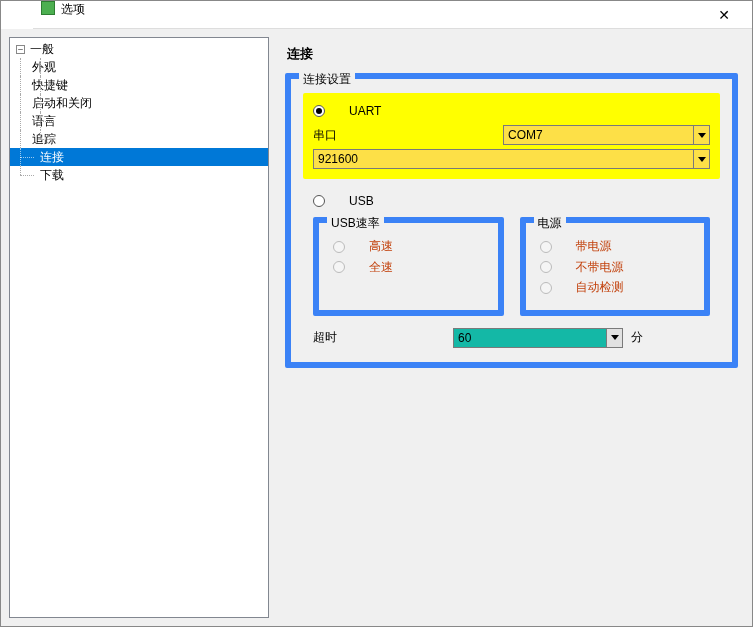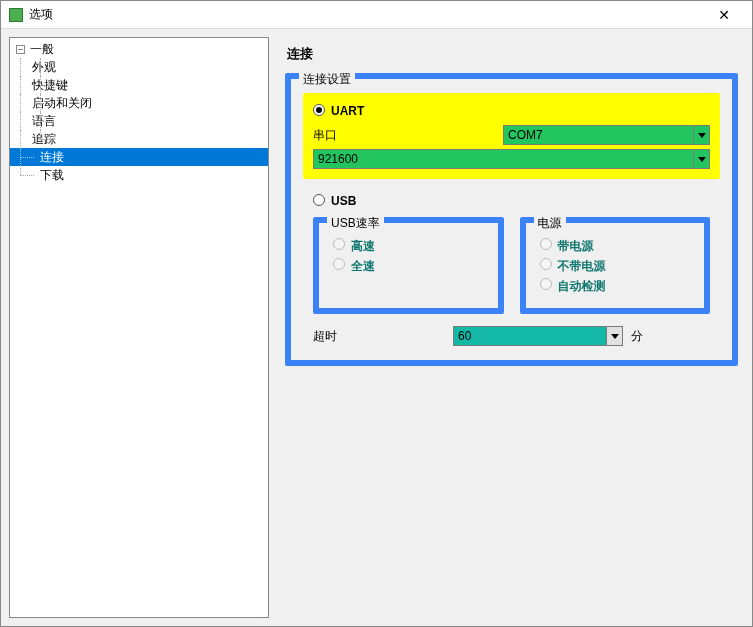--- a/index.html
+++ b/index.html
@@ -18,8 +18,8 @@
     background: #fff;
     border-bottom: 1px solid #ddd;
     display: flex;
-    align-items: center;
     padding: 0 8px;
+    margin-left: 32px;
   }
   .titlebar .app-icon {
     width: 14px; height: 14px;

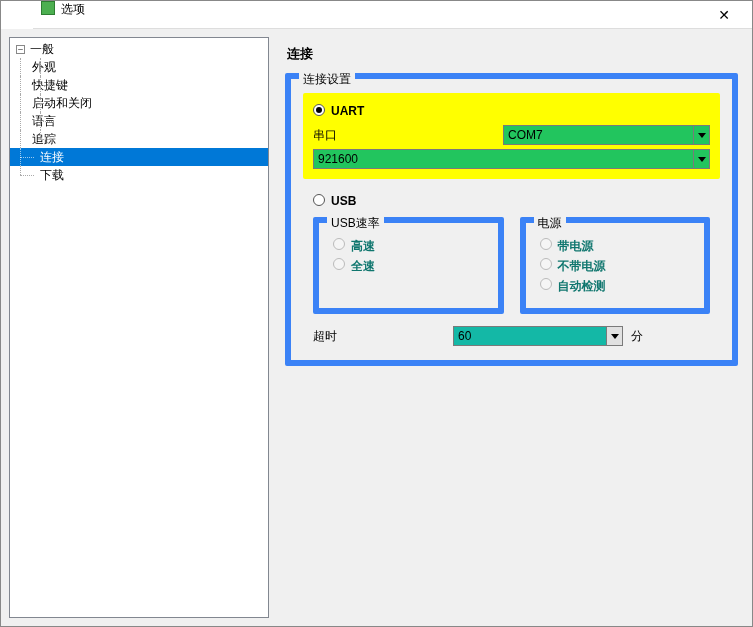--- a/index.html
+++ b/index.html
@@ -132,7 +132,7 @@
     border-radius: 2px;
   }
   .radio-row, .field-row { display: flex; align-items: center; height: 24px; }
-  .radio { display: inline-flex; gap: 6px; cursor: default; font-weight: bold; }
+  .radio { display: inline-flex; align-items: center; gap: 24px; cursor: default; }
   .radio .dot {
     width: 12px; height: 12px; border: 1px solid #555; border-radius: 50%;
     display: inline-flex; align-items: center; justify-content: center;

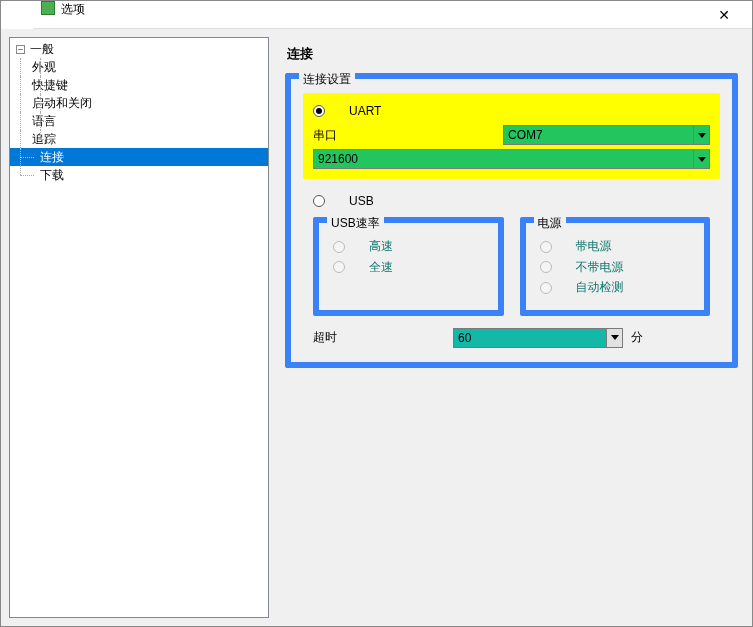--- a/index.html
+++ b/index.html
@@ -149,7 +149,7 @@
     flex: 1;
     height: 20px;
     border: 1px solid #7a7a7a;
-    background: #22c55e;
+    background: #fde047;
     display: flex; align-items: center;
     padding: 0 4px;
     position: relative;

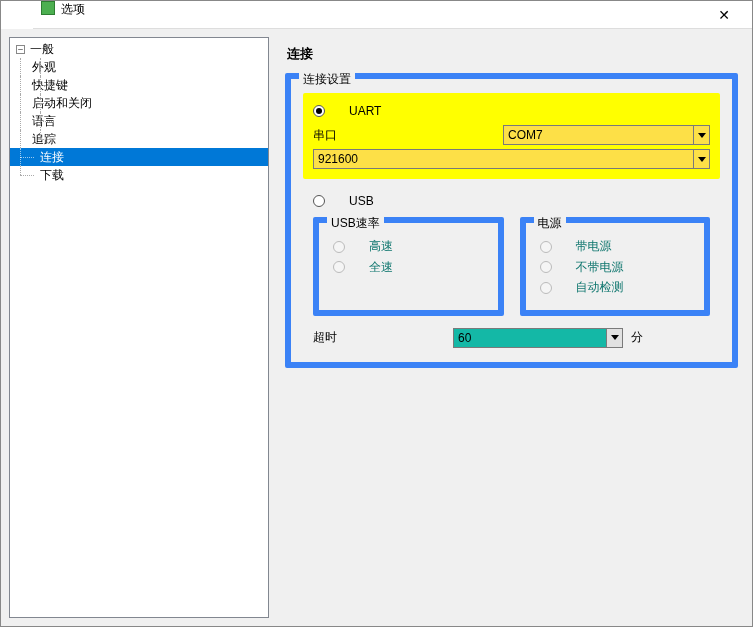--- a/index.html
+++ b/index.html
@@ -141,7 +141,7 @@
   .radio.checked .dot::after {
     content: ""; width: 6px; height: 6px; border-radius: 50%; background: #000;
   }
-  .radio.disabled { color: #0f766e; }
+  .radio.disabled { color: #c2410c; }
   .radio.disabled .dot { border-color: #bbb; background: #f5f5f5; }
 
   .field-label { width: 190px; }

